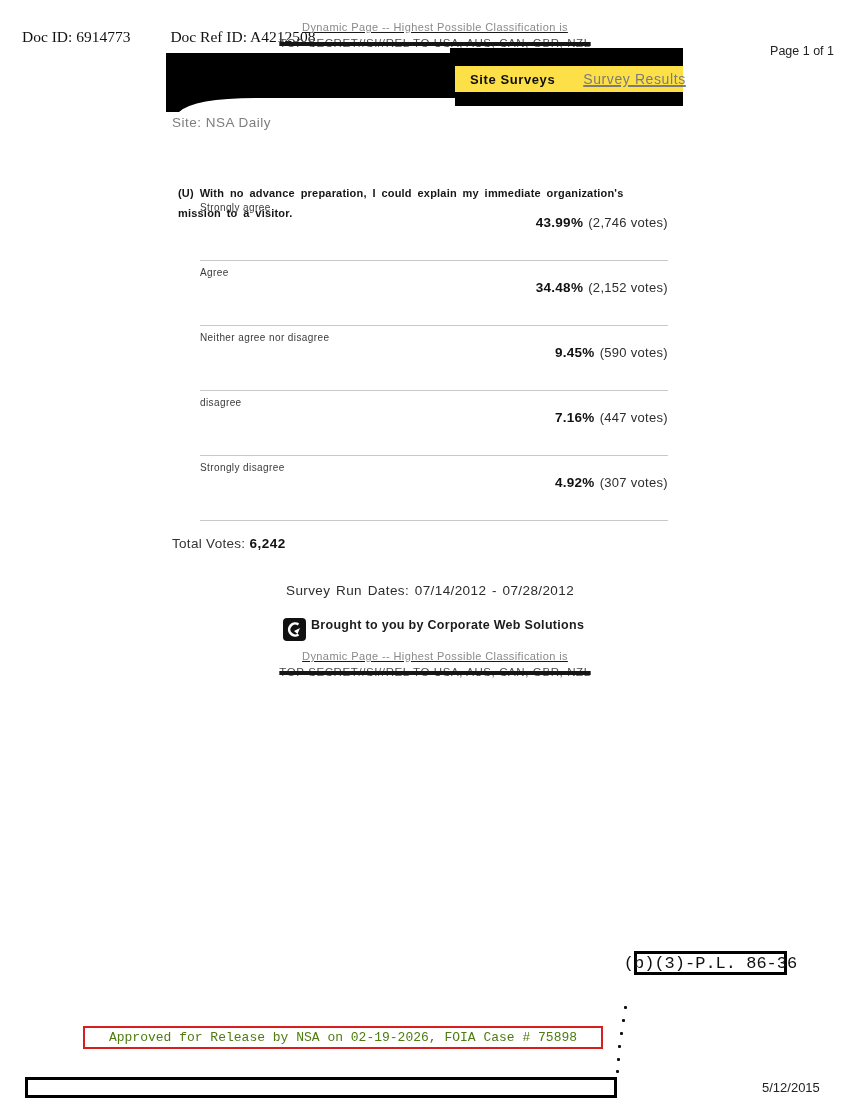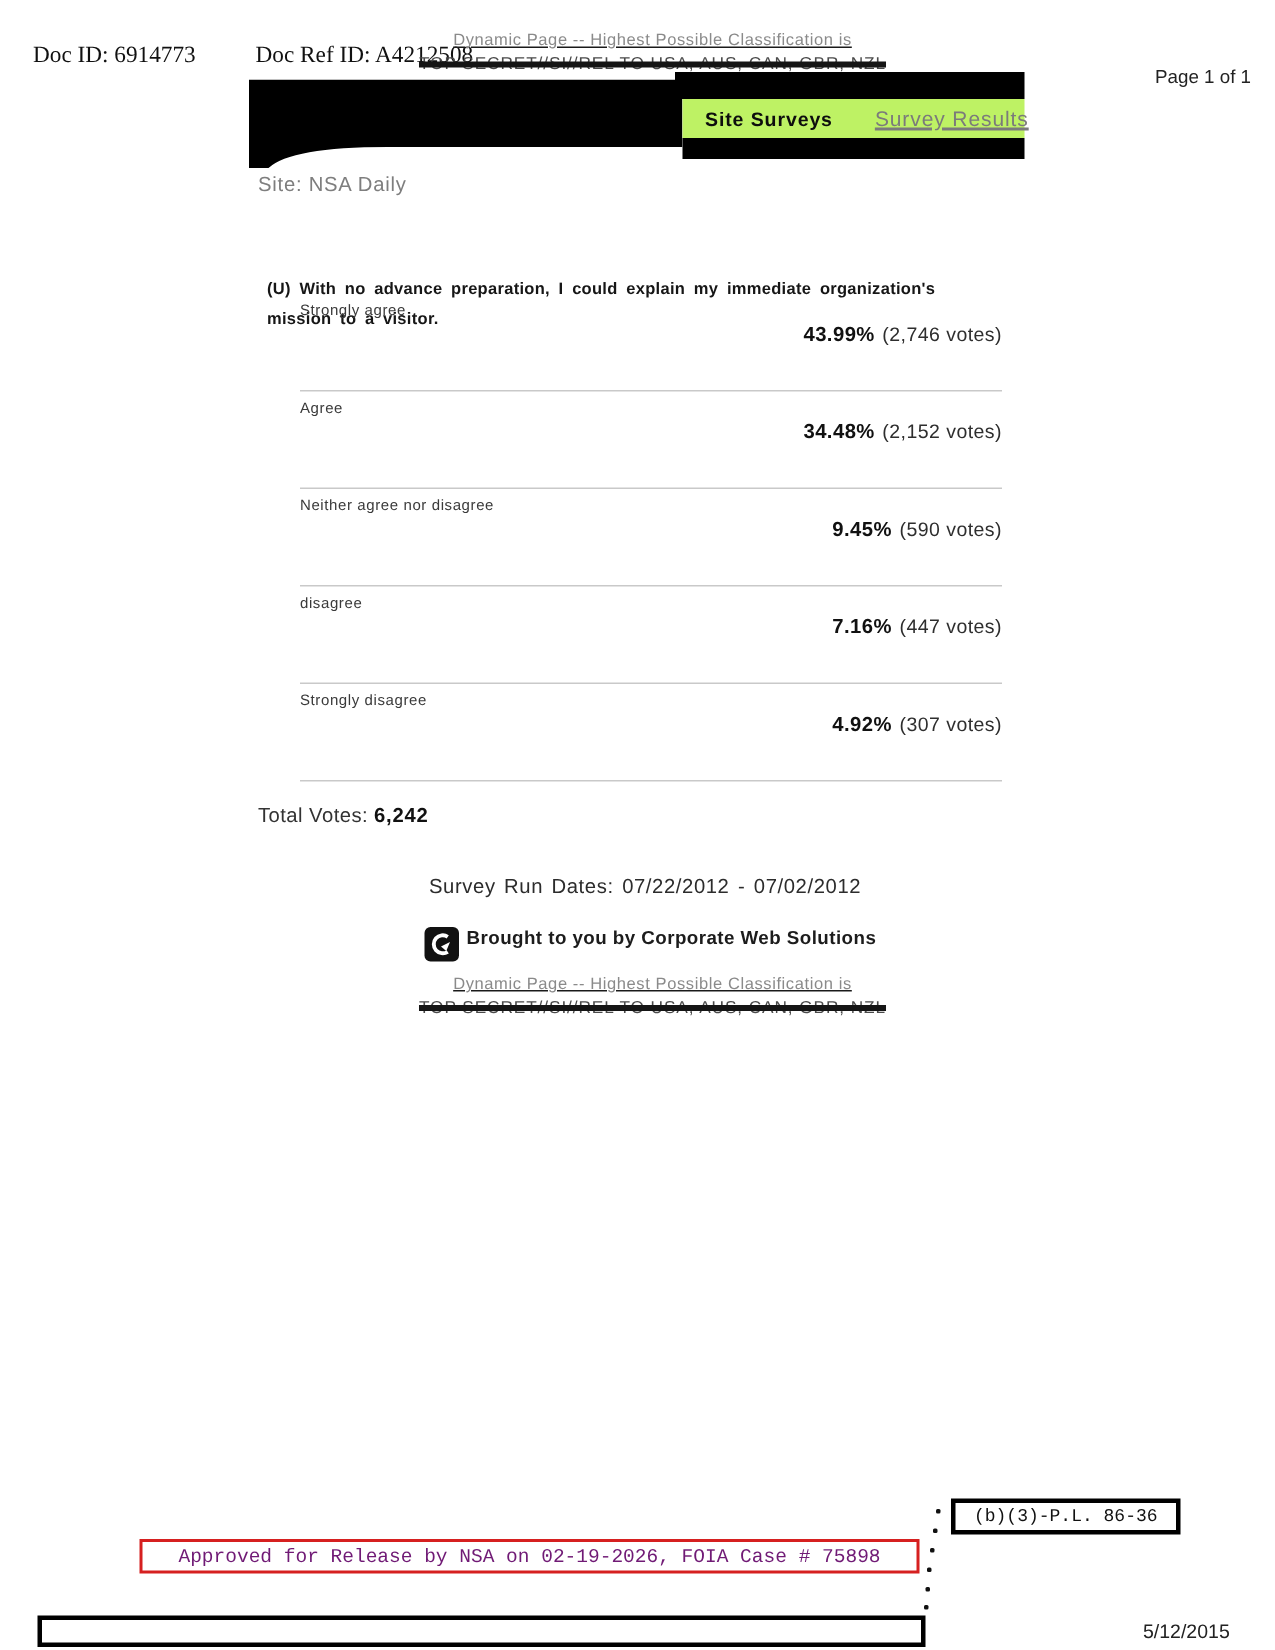--- a/index.html
+++ b/index.html
@@ -32,7 +32,7 @@
   .strip { background:#000; }
   .strip-top { top:48px; left:450px; width:233px; height:18px; }
   .strip-bottom { top:92px; left:455px; width:228px; height:14px; }
-  .tabs { top:66px; left:455px; width:228px; height:26px; background:#bef264; display:flex; align-items:center; }
+  .tabs { top:66px; left:455px; width:228px; height:26px; background:#fde047; display:flex; align-items:center; }
   .tab-primary { margin-left:15px; font-size:13px; font-weight:bold; color:#0d0d0d; letter-spacing:.6px; white-space:nowrap; }
   .tab-link { margin-left:28px; font-size:14px; color:#7b7b7b; letter-spacing:.6px; white-space:nowrap;
               text-decoration:underline; text-decoration-thickness:1.5px; cursor:pointer; }

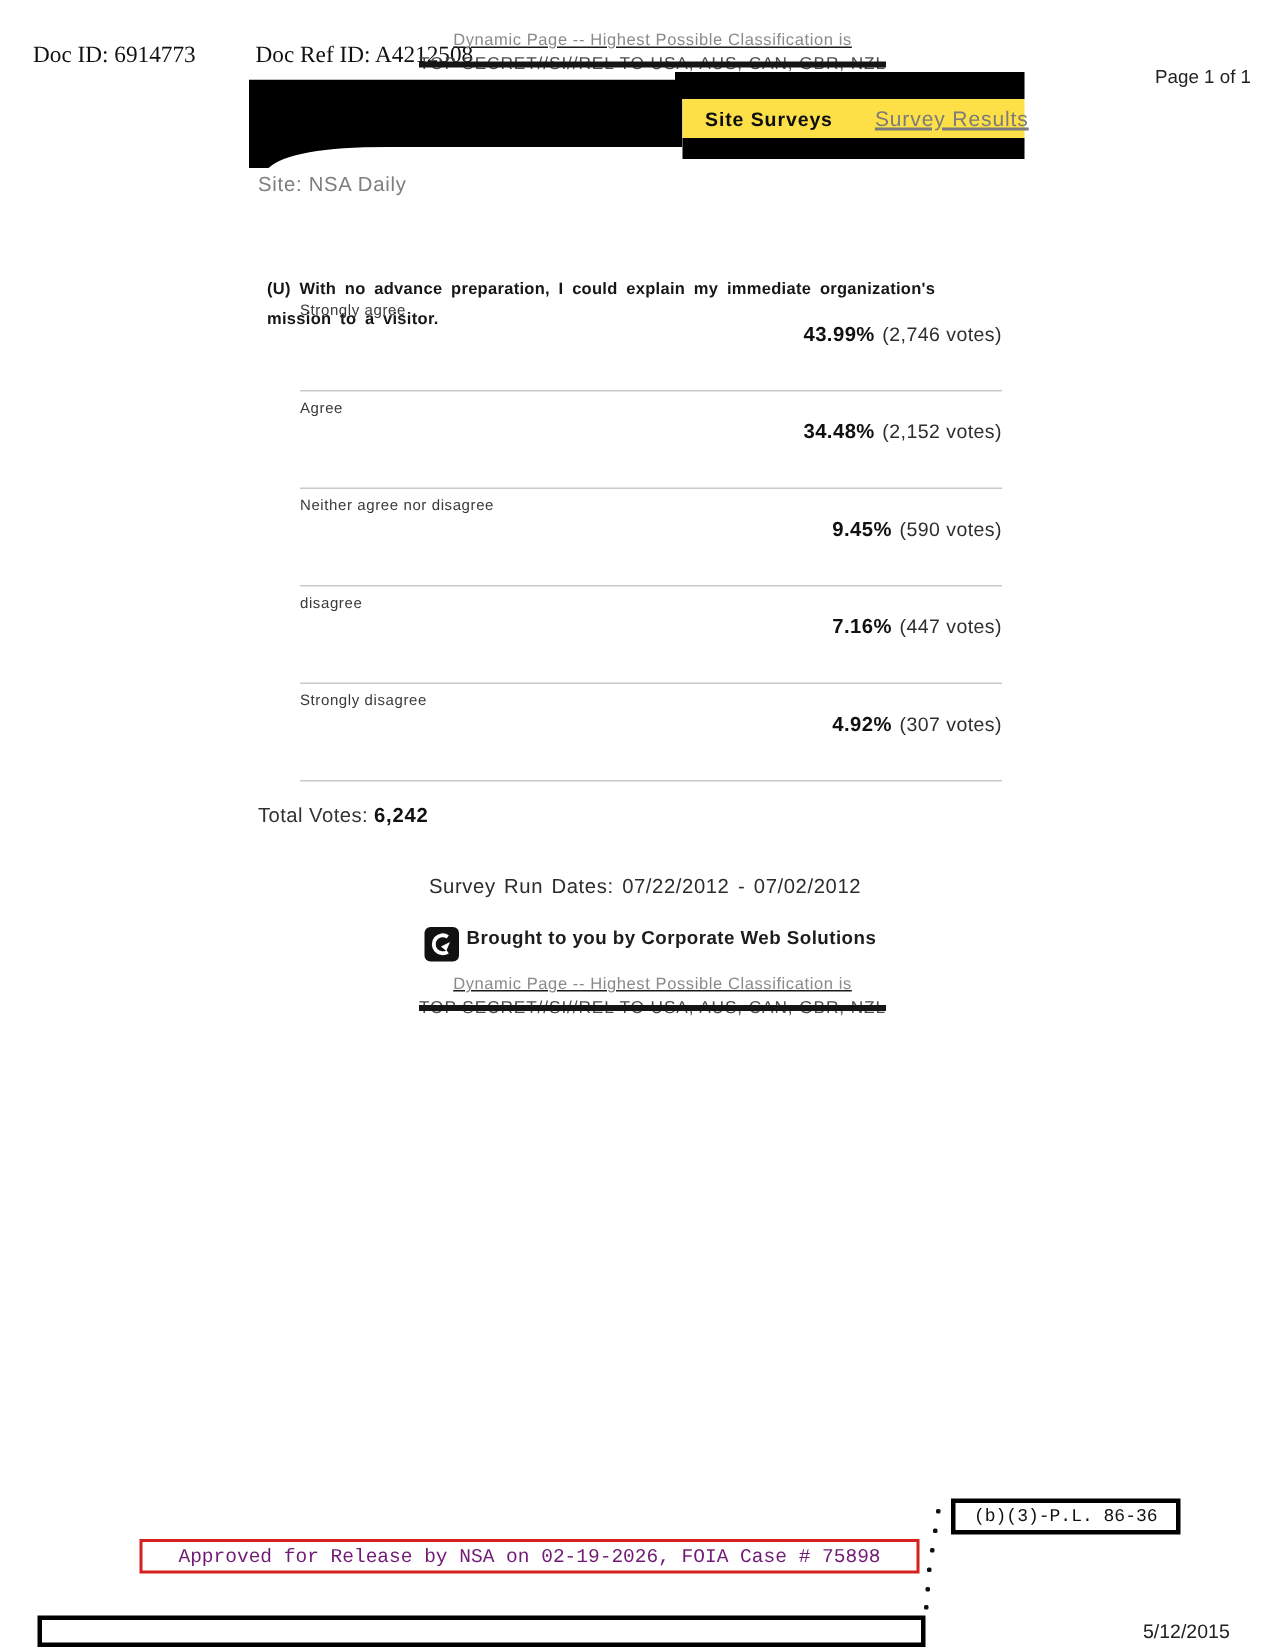--- a/index.html
+++ b/index.html
@@ -126,7 +126,7 @@
     <span>Total Votes:</span><b>6,242</b>
   </div>
 
-  <div class="abs run-dates">Survey Run Dates: 07/22/2012 - 07/02/2012</div>
+  <div class="abs run-dates">Survey Run Dates: 07/14/2012 - 07/28/2012</div>
 
   <div class="abs branding">
     <span class="cws-logo">

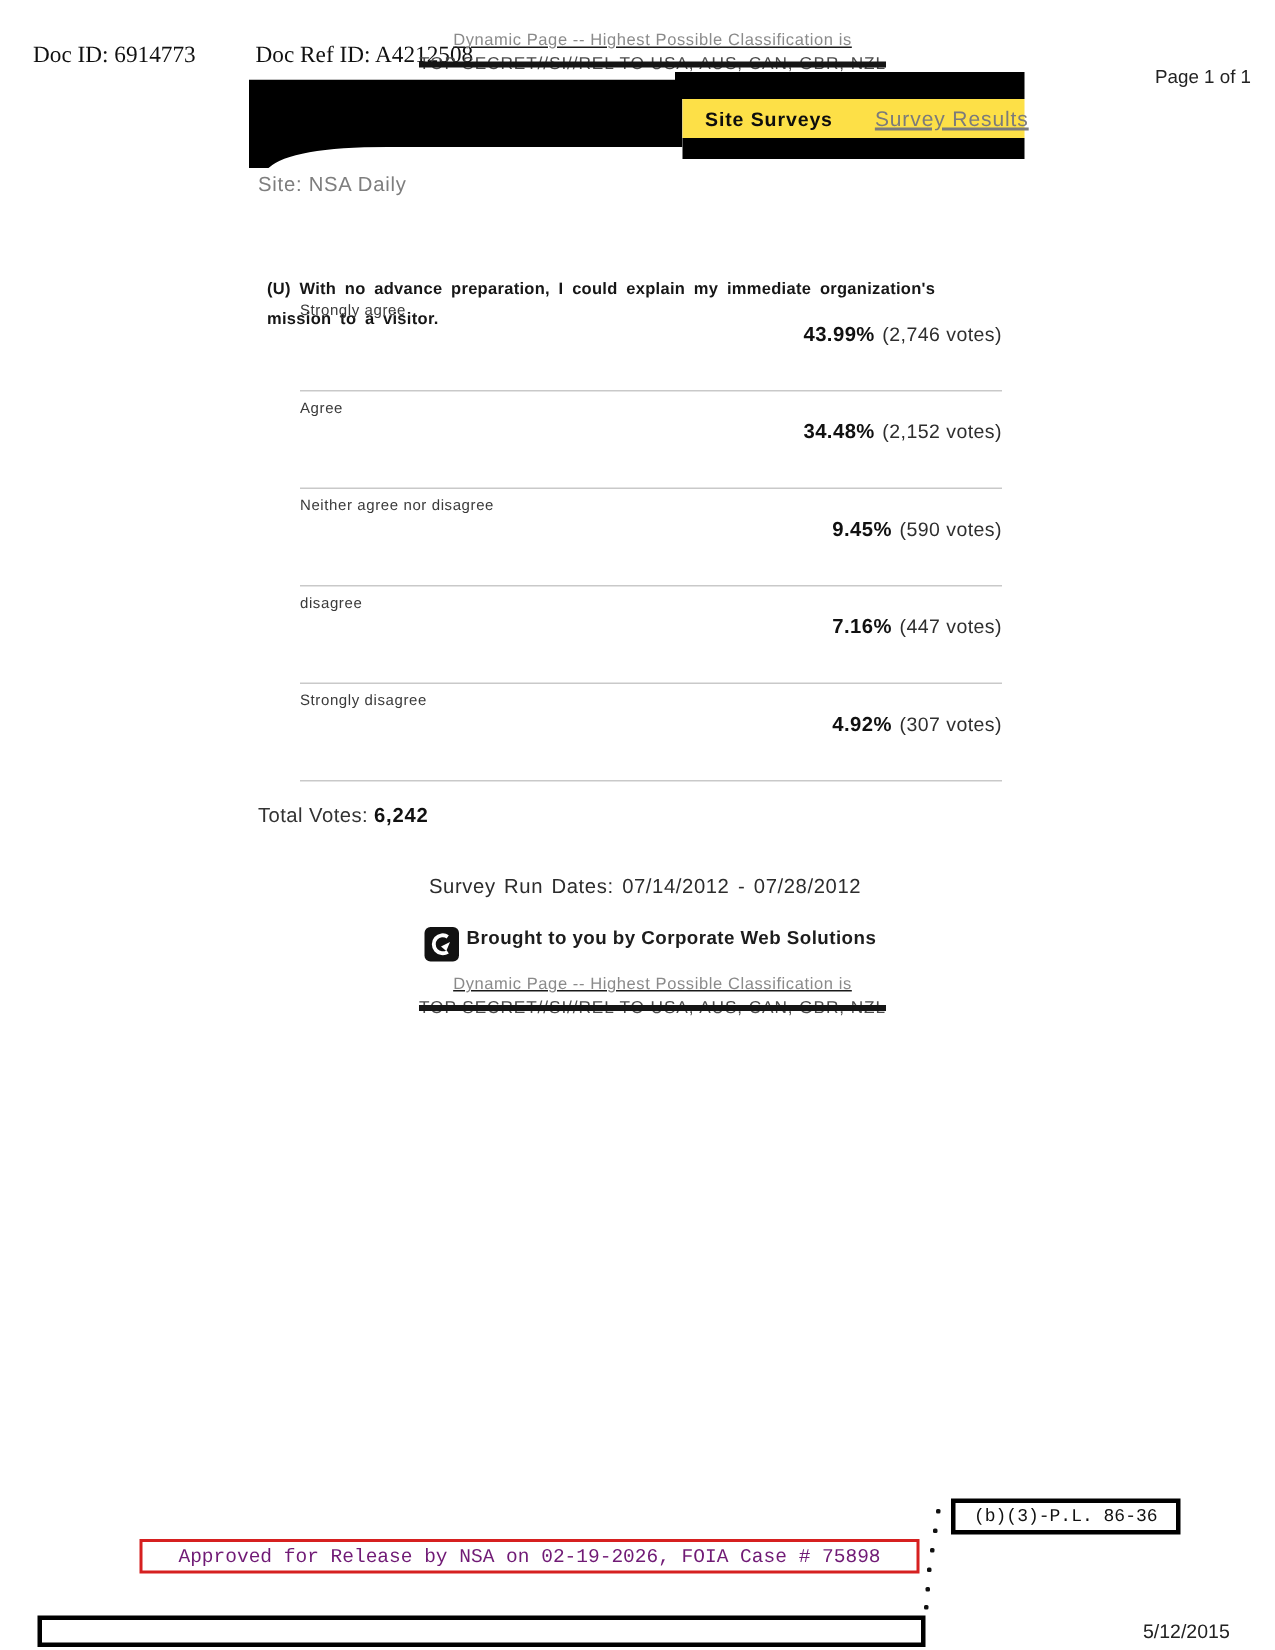--- a/index.html
+++ b/index.html
@@ -59,9 +59,9 @@
   .branding-text { margin-left:5px; font-size:12.5px; font-weight:bold; color:#1c1c1c; letter-spacing:.3px; white-space:nowrap; }
 
   
-  .exemption-box { top:999px; left:634px; width:153px; height:24px; border:3px solid #000;
+  .exemption-box { top:951px; left:634px; width:153px; height:24px; border:3px solid #000;
                    display:flex; align-items:center; justify-content:center;
-                   font-family:"Liberation Mono", monospace; font-size:12px; color:#111; white-space:nowrap; }
+                   font-family:"Liberation Mono", monospace; font-size:17px; color:#111; white-space:nowrap; }
   .release-box { top:1026px; left:93px; width:520px; height:23px; border:2px solid #d62020;
                  display:flex; align-items:center; justify-content:center;
                  font-family:"Liberation Mono", monospace; font-size:13px; color:#701a75; white-space:nowrap; }

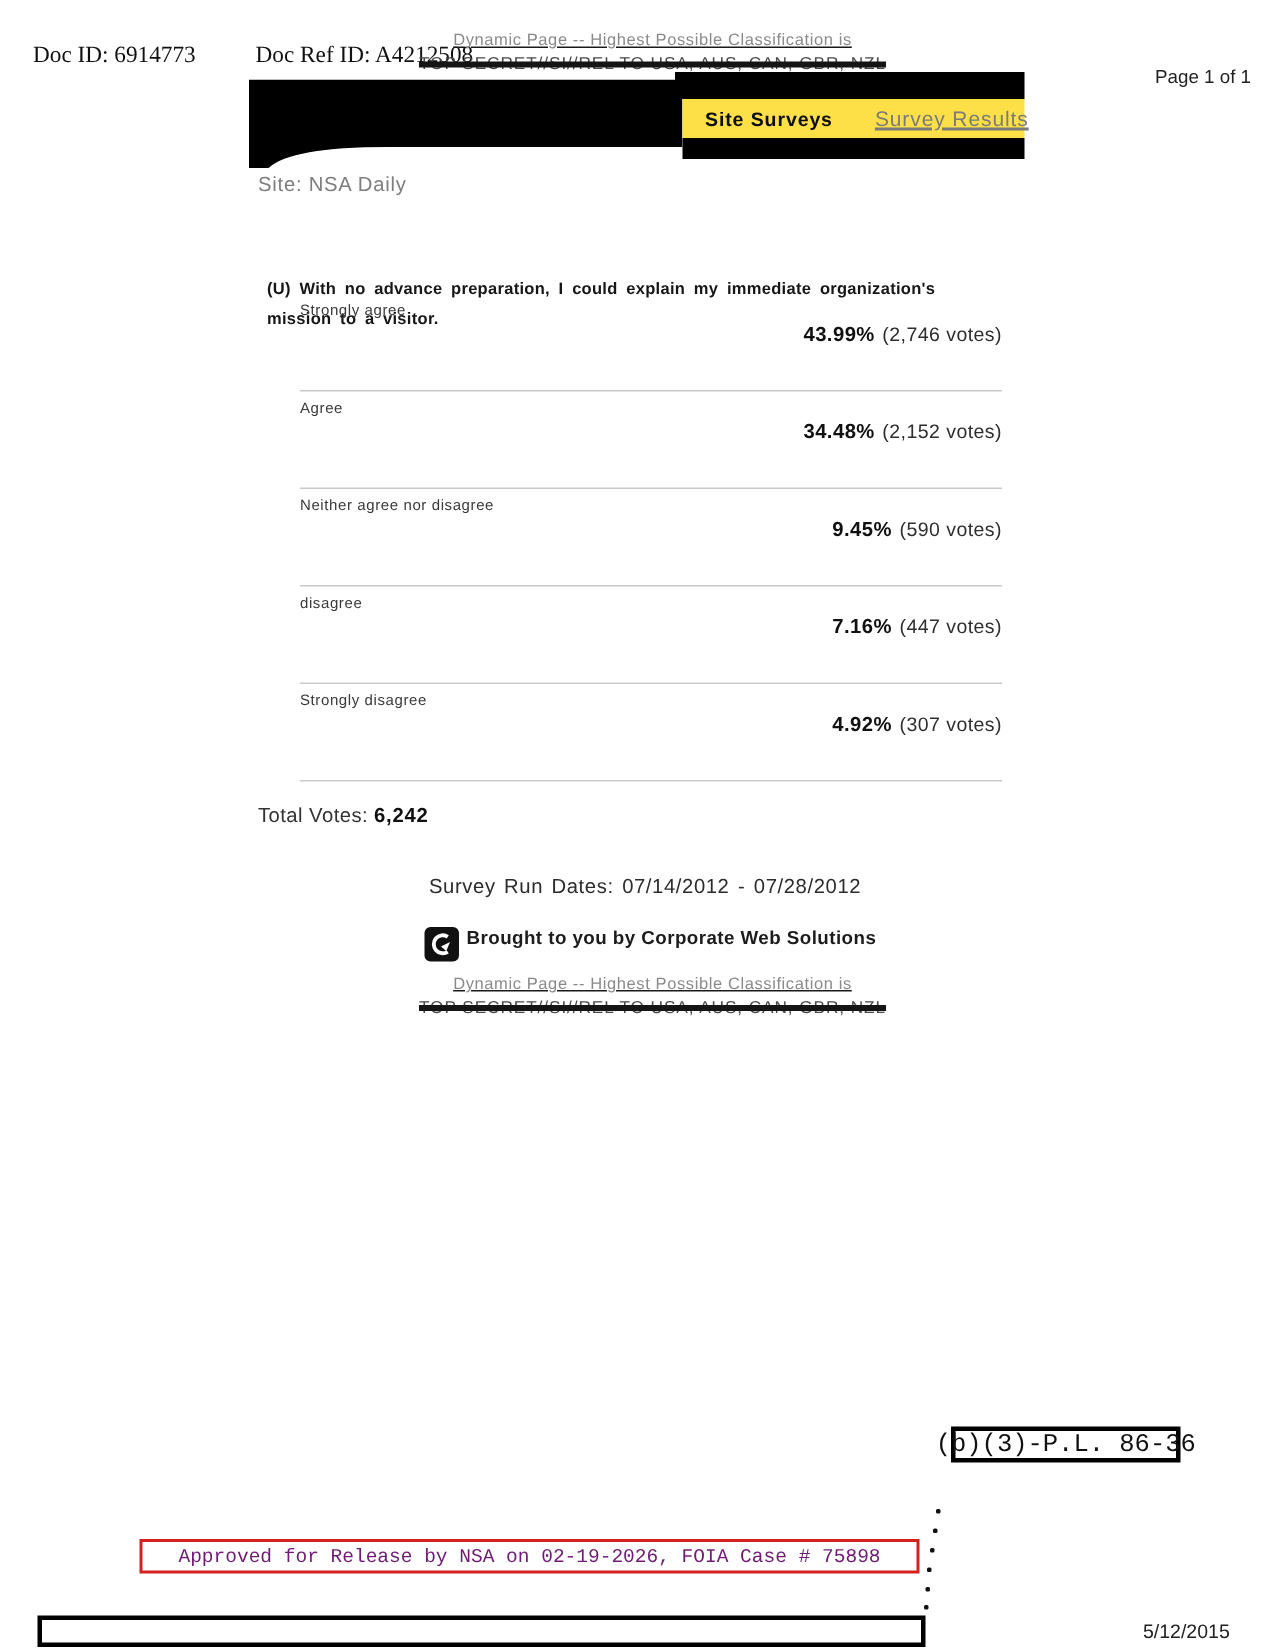--- a/index.html
+++ b/index.html
@@ -62,9 +62,9 @@
   .exemption-box { top:951px; left:634px; width:153px; height:24px; border:3px solid #000;
                    display:flex; align-items:center; justify-content:center;
                    font-family:"Liberation Mono", monospace; font-size:17px; color:#111; white-space:nowrap; }
-  .release-box { top:1026px; left:93px; width:520px; height:23px; border:2px solid #d62020;
+  .release-box { top:1026px; left:83px; width:520px; height:23px; border:2px solid #d62020;
                  display:flex; align-items:center; justify-content:center;
-                 font-family:"Liberation Mono", monospace; font-size:13px; color:#701a75; white-space:nowrap; }
+                 font-family:"Liberation Mono", monospace; font-size:13px; color:#4d7c0f; white-space:nowrap; }
   .redaction-bar-bottom { top:1077px; left:25px; width:592px; height:21px; border:3px solid #000; background:#fff; }
   .date-stamp { top:1080px; left:762px; font-size:13px; color:#222; }
 

